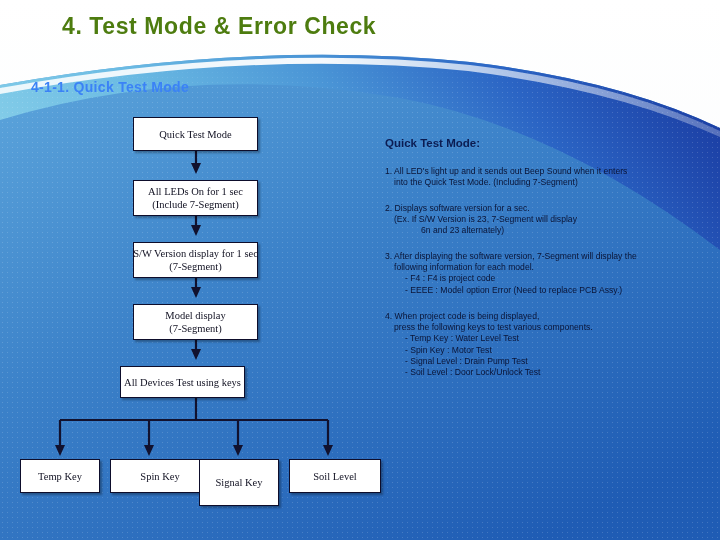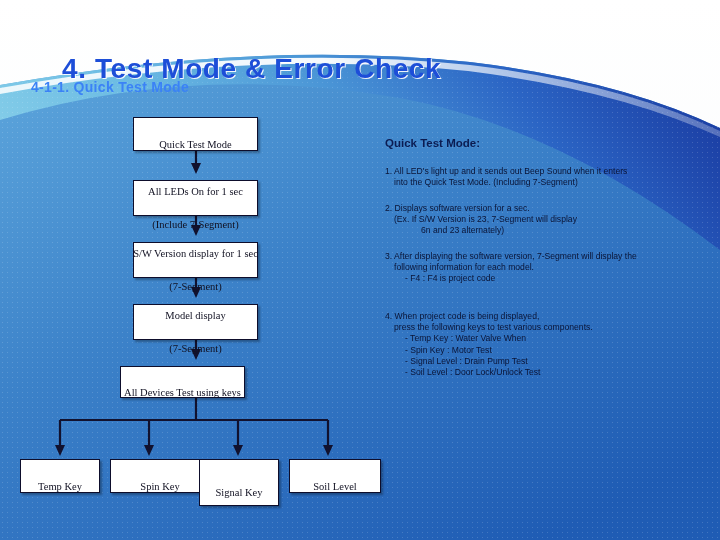--- a/index.html
+++ b/index.html
@@ -42,13 +42,12 @@
   .slide-title {
     position: absolute;
     left: 62px; top: 13px;
-    font-size: 28px;
+    font-size: 23px;
     font-weight: bold;
     letter-spacing: 0.6px;
-    color: #1d4ed8;
+    color: #4d7c0f;
     text-shadow: 1px 1px 0 rgba(255,255,255,0.9);
     white-space: nowrap;
-    margin-top: 40px;
   }
   .sub-title {
     position: absolute;

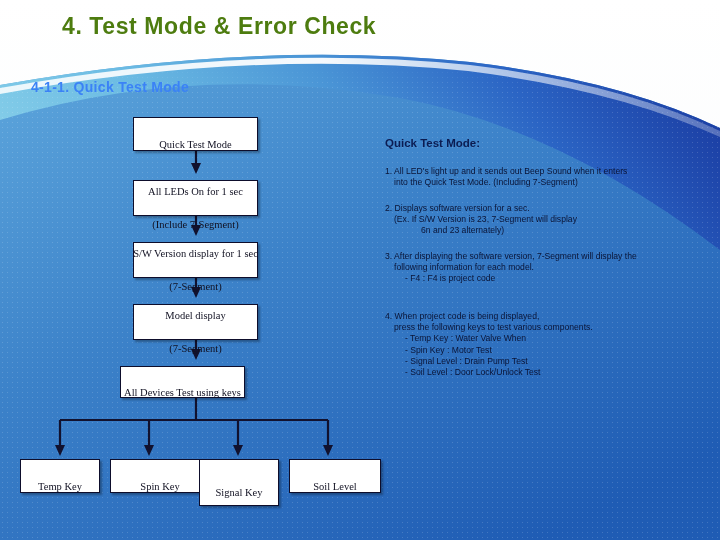--- a/index.html
+++ b/index.html
@@ -81,7 +81,7 @@
     line-height: 13px;
     text-align: center;
   }
-  .fbox span { display: block; white-space: nowrap; margin-top: 20px; }
+  .fbox span { display: block; white-space: nowrap; }
 
   
   .rt-head {

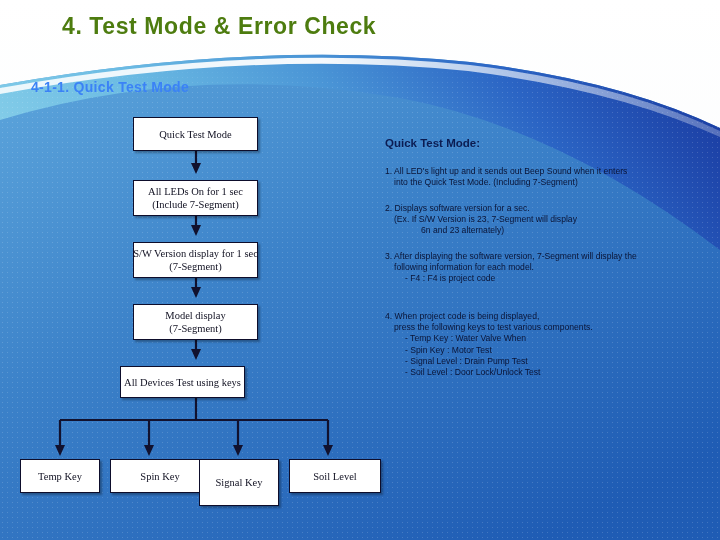--- a/index.html
+++ b/index.html
@@ -221,6 +221,7 @@
     <span class="ln">3. After displaying the software version, 7-Segment will display the</span>
     <span class="ln ind1">following information for each model.</span>
     <span class="ln ind2">- F4  : F4 is project code</span>
+    <span class="ln ind2">- EEEE : Model option Error (Need to replace PCB Assy.)</span>
   </div>
 
   <div class="rt-block" style="top:311px;">

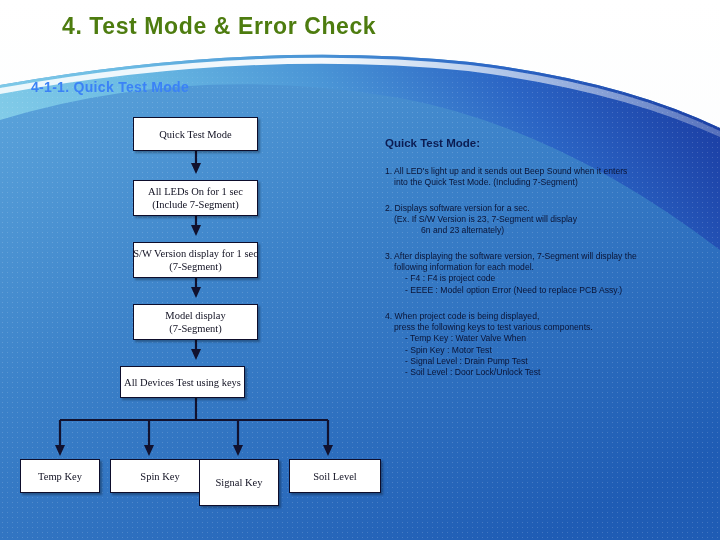--- a/index.html
+++ b/index.html
@@ -227,7 +227,7 @@
   <div class="rt-block" style="top:311px;">
     <span class="ln">4. When project code is being displayed,</span>
     <span class="ln ind1">press the following keys to test various components.</span>
-    <span class="ln ind2">- Temp Key : Water Valve When</span>
+    <span class="ln ind2">- Temp Key : Water Level Test</span>
     <span class="ln ind2">- Spin Key : Motor Test</span>
     <span class="ln ind2">- Signal Level : Drain Pump Test</span>
     <span class="ln ind2">- Soil Level : Door Lock/Unlock Test</span>

